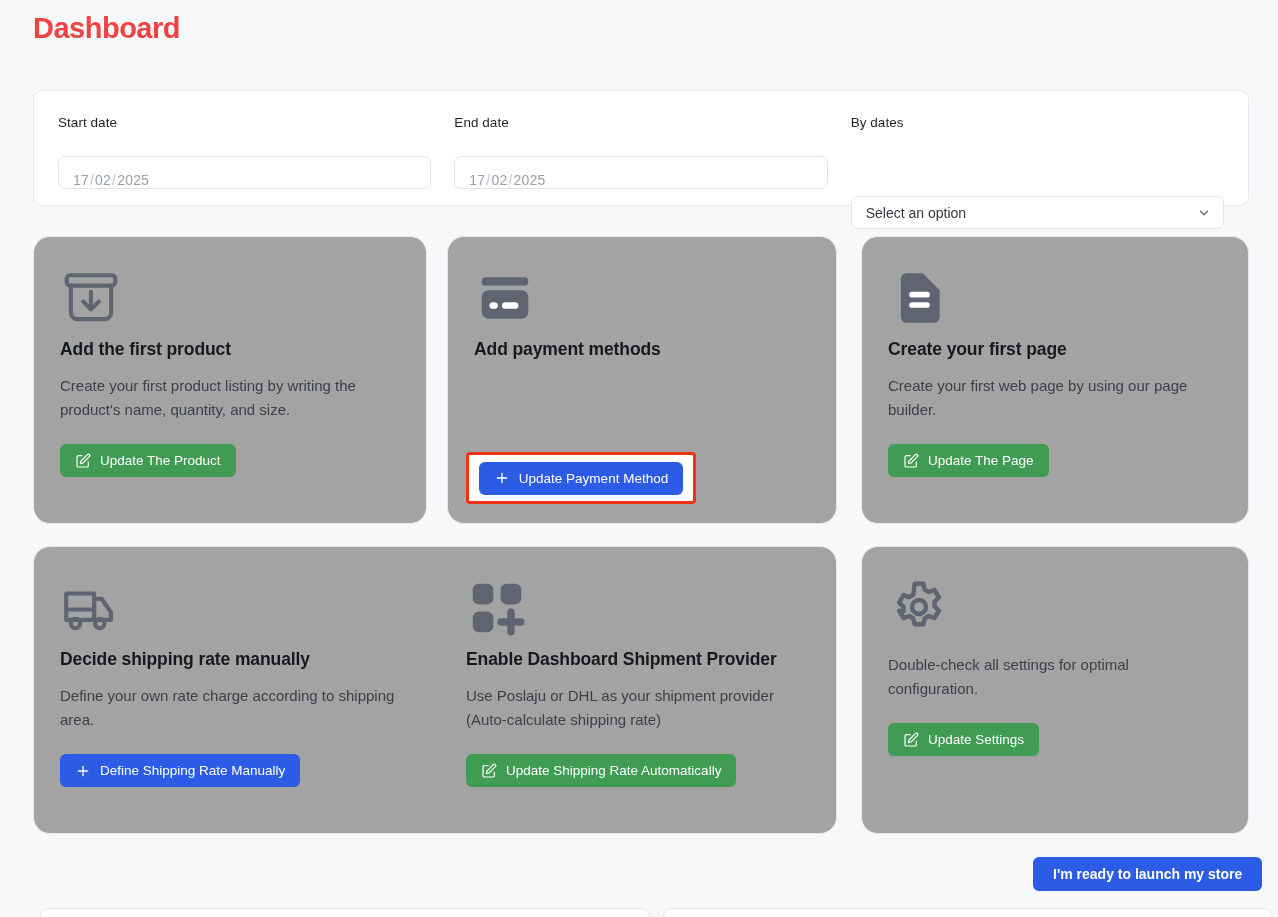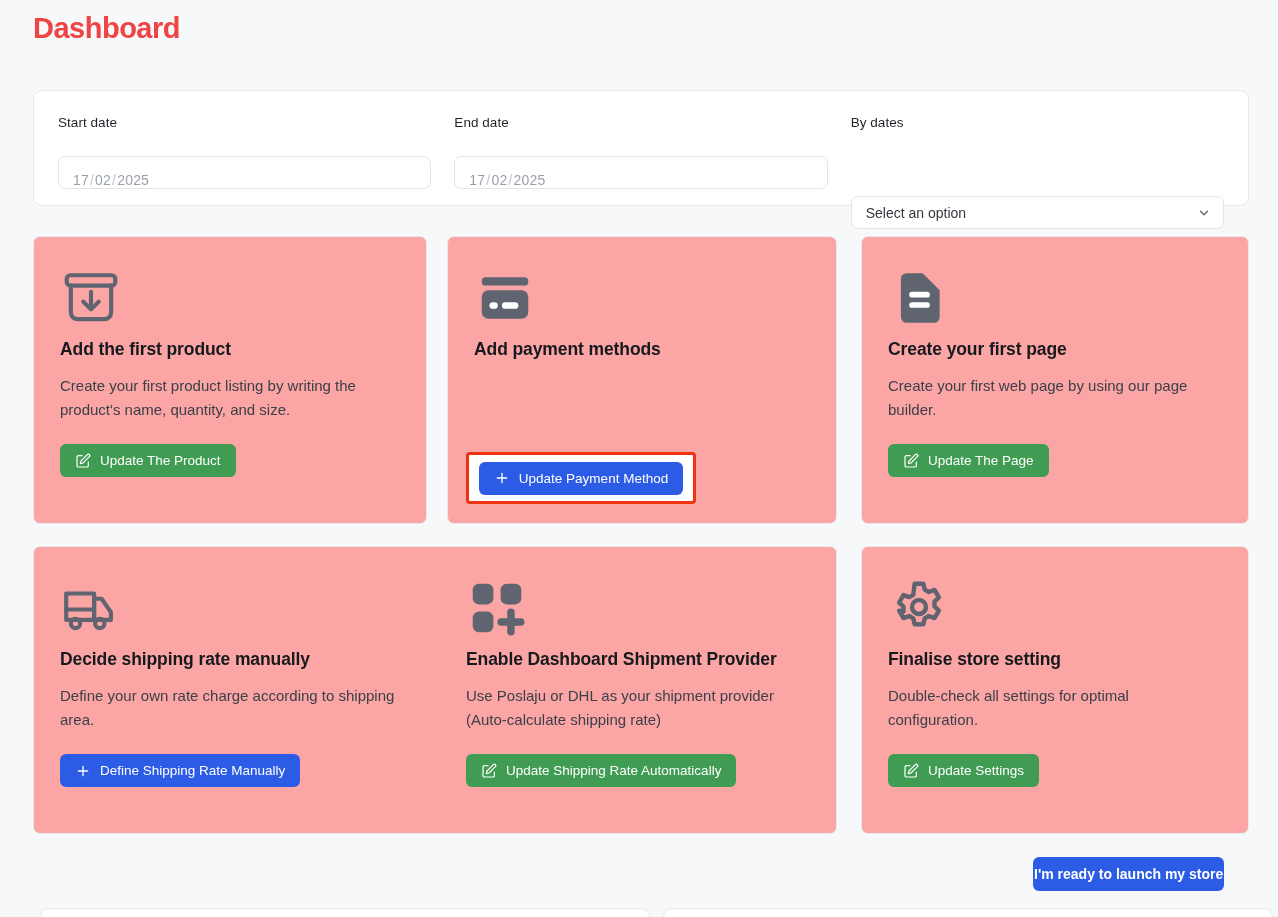--- a/index.html
+++ b/index.html
@@ -54,9 +54,9 @@
   
   .card {
     position: absolute;
-    background: #fca5a5;
+    background: #a3a3a3;
     border: 1px solid #e7e9ec;
-    border-radius: 7px;
+    border-radius: 17px;
   }
   .c-r1c1 { left: 33px;  top: 236px; width: 394px; height: 288px; }
   .c-r1c2 { left: 447px; top: 236px; width: 390px; height: 288px; }

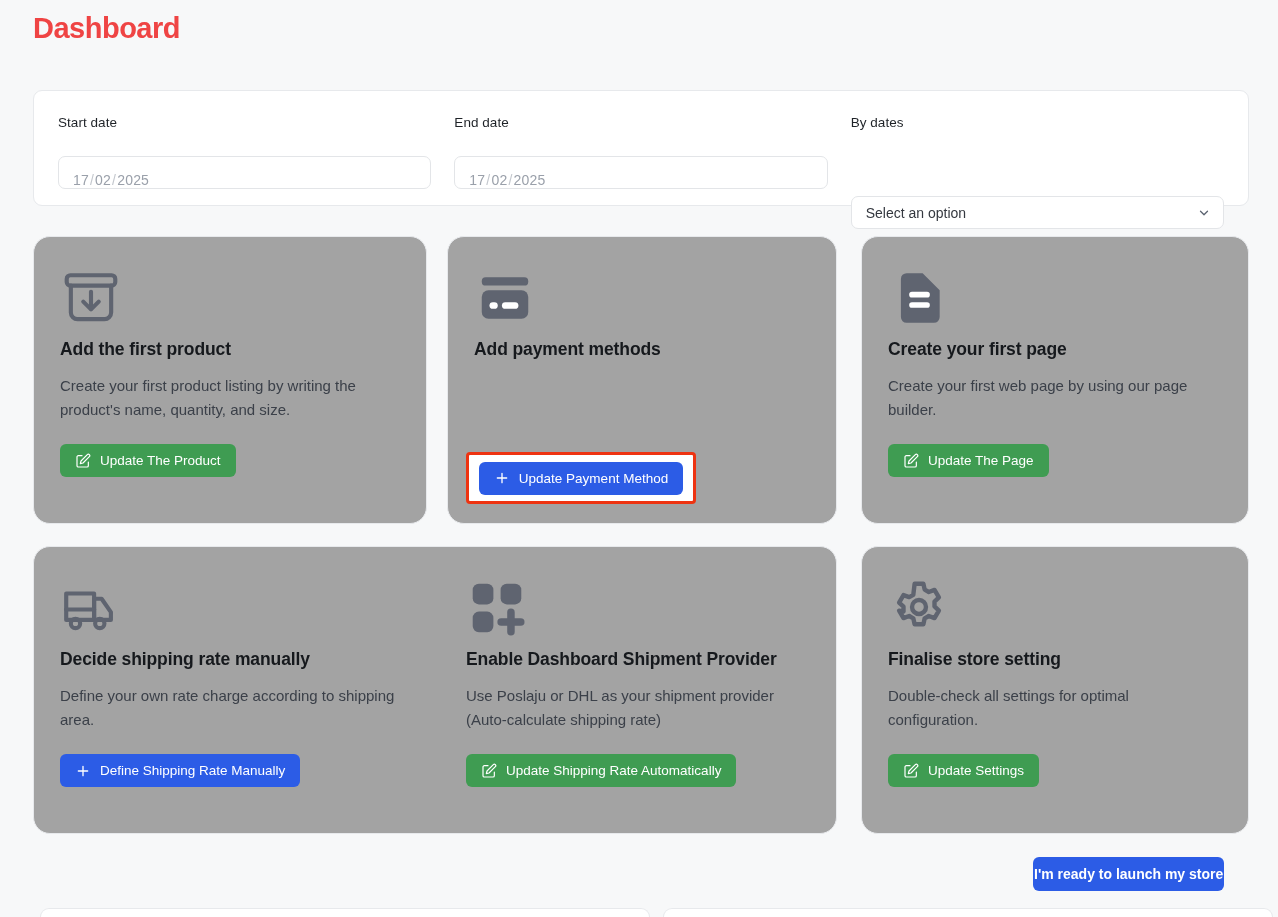--- a/index.html
+++ b/index.html
@@ -306,7 +306,6 @@
           <circle cx="12" cy="11.6" r="2.7"></circle>
         </svg>
       </div>
-      <div class="tile-title">Finalise store setting</div>
       <div class="tile-desc">Double-check all settings for optimal configuration.</div>
       <div class="btn-wrap">
         <button class="btn btn-green">

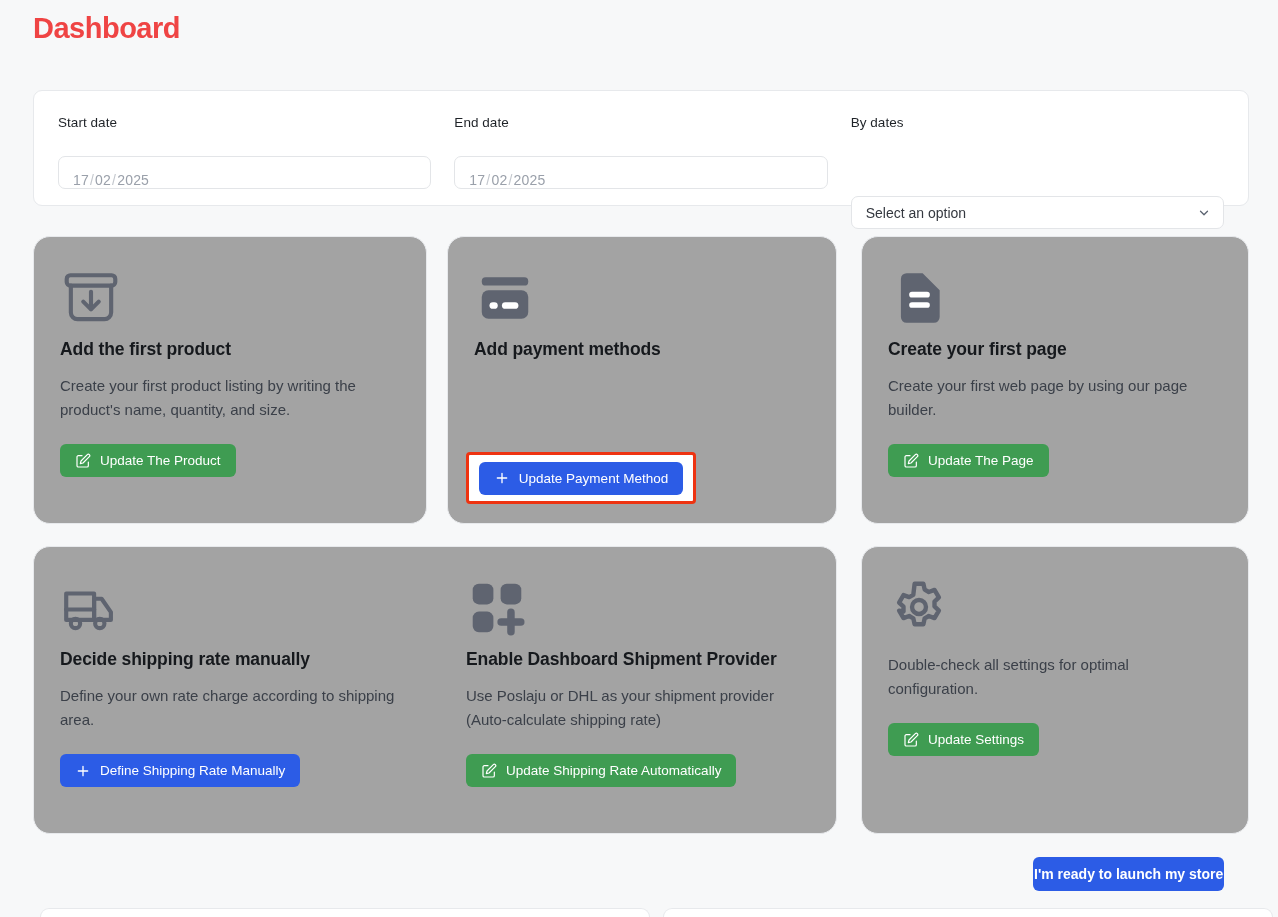--- a/index.html
+++ b/index.html
@@ -108,7 +108,7 @@
     position: absolute; left: 1033px; top: 857px;
   }
   .btn-launch {
-    height: 34px; padding: 0 1px; border: none; border-radius: 6px;
+    height: 34px; padding: 0 20px; border: none; border-radius: 6px;
     background: #2c5ce6; color: #fff; font-size: 14px; font-weight: bold;
     font-family: "Liberation Sans", sans-serif; cursor: pointer;
   }

